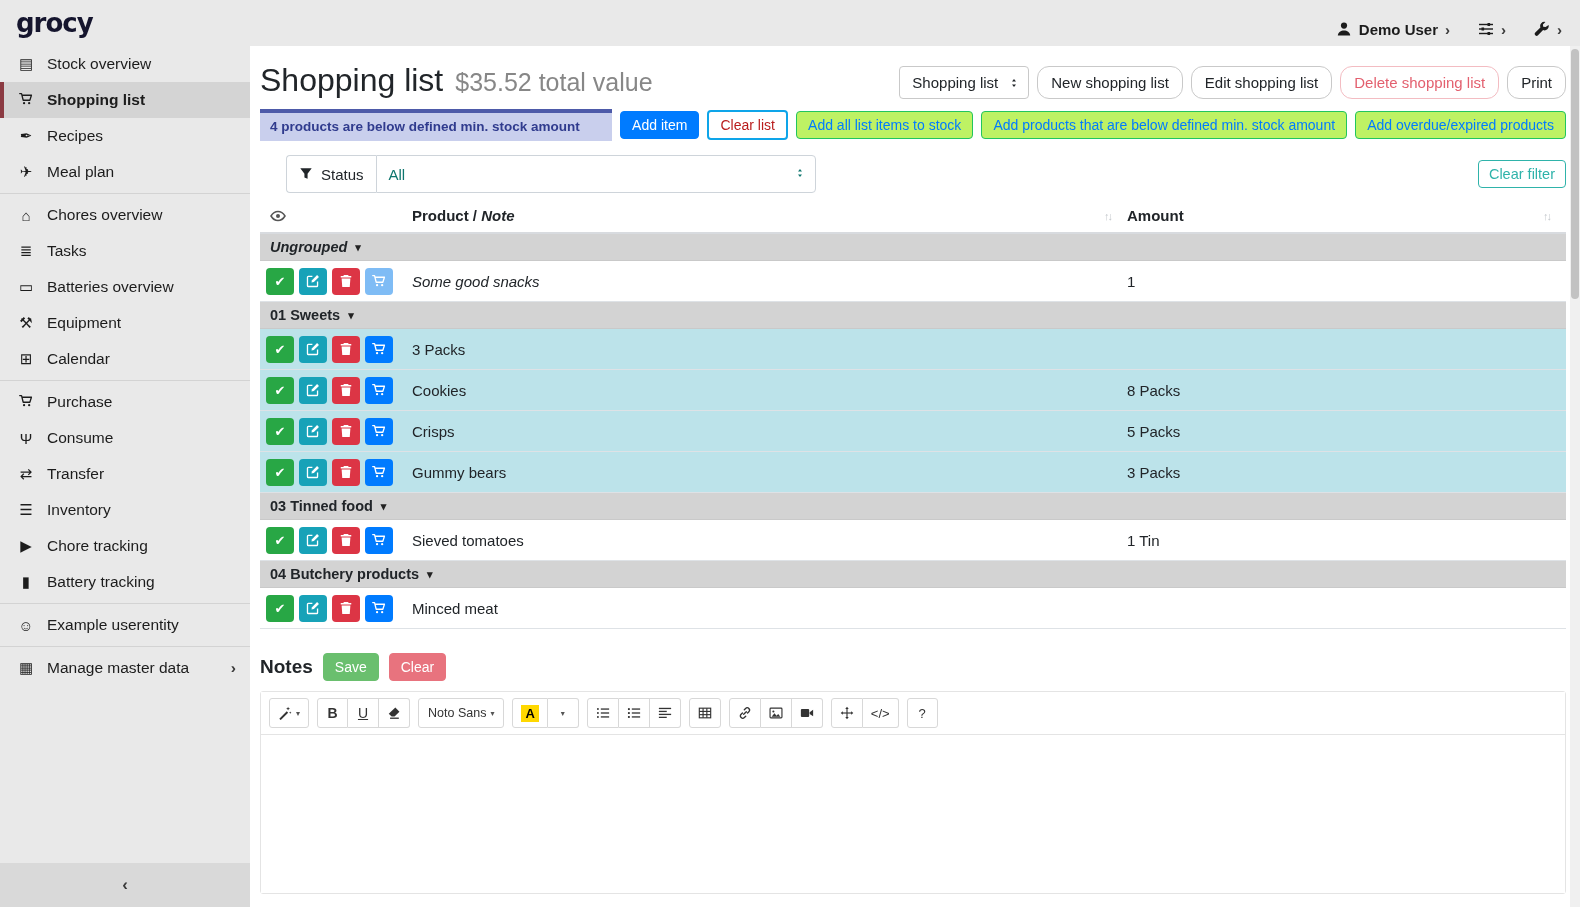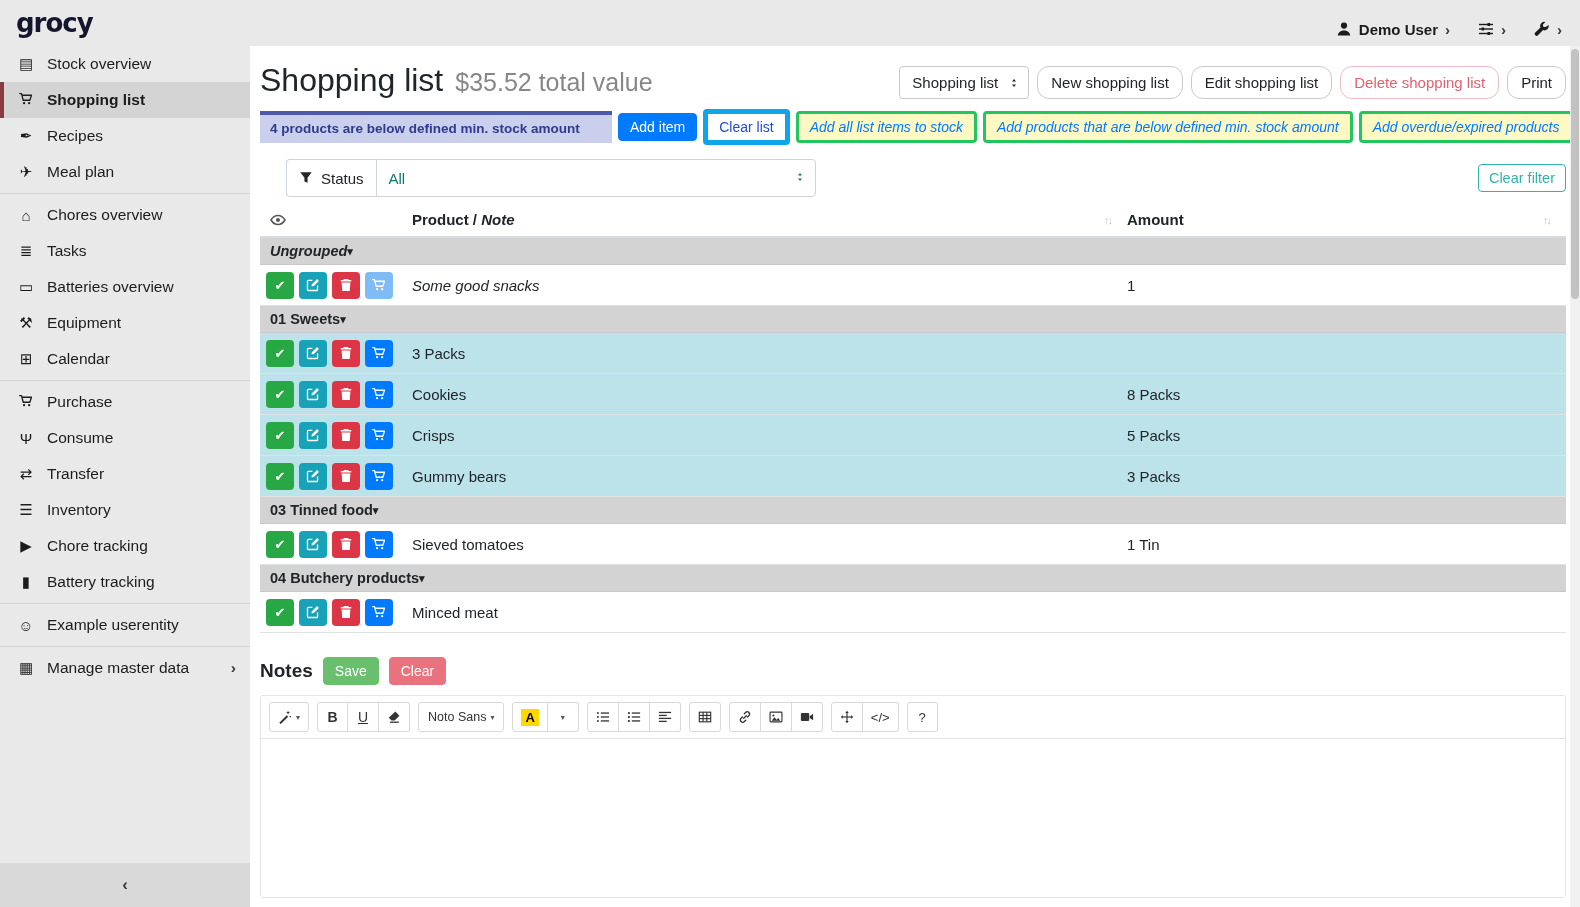--- a/index.html
+++ b/index.html
@@ -48,7 +48,7 @@
   .stock-alert { flex:0 0 352px; background:#c9cfed; border-top:4px solid #4d5aa9; color:#303b8e; font-weight:700; font-size:13.5px; padding:6px 10px 7px; cursor:pointer; }
   .btn-sm { border-radius:4px; padding:5px 11px; font-size:14px; cursor:pointer; white-space:nowrap; font-family:inherit; }
   .btn-primary { background:#007bff; border:1px solid #007bff; color:#fff; }
-  .btn-outline-danger { background:#fff; border:5px solid #0ea5e9; color:#1d4ed8;text-align:right; }
+  .btn-outline-danger { background:#fff; border:2px solid #0ea5e9; color:#b91c1c;text-align:right; }
   .btn-outline-primary { background:#fef9c3; border:3px solid #22c55e; color:#007bff;font-style:italic; }
 
   

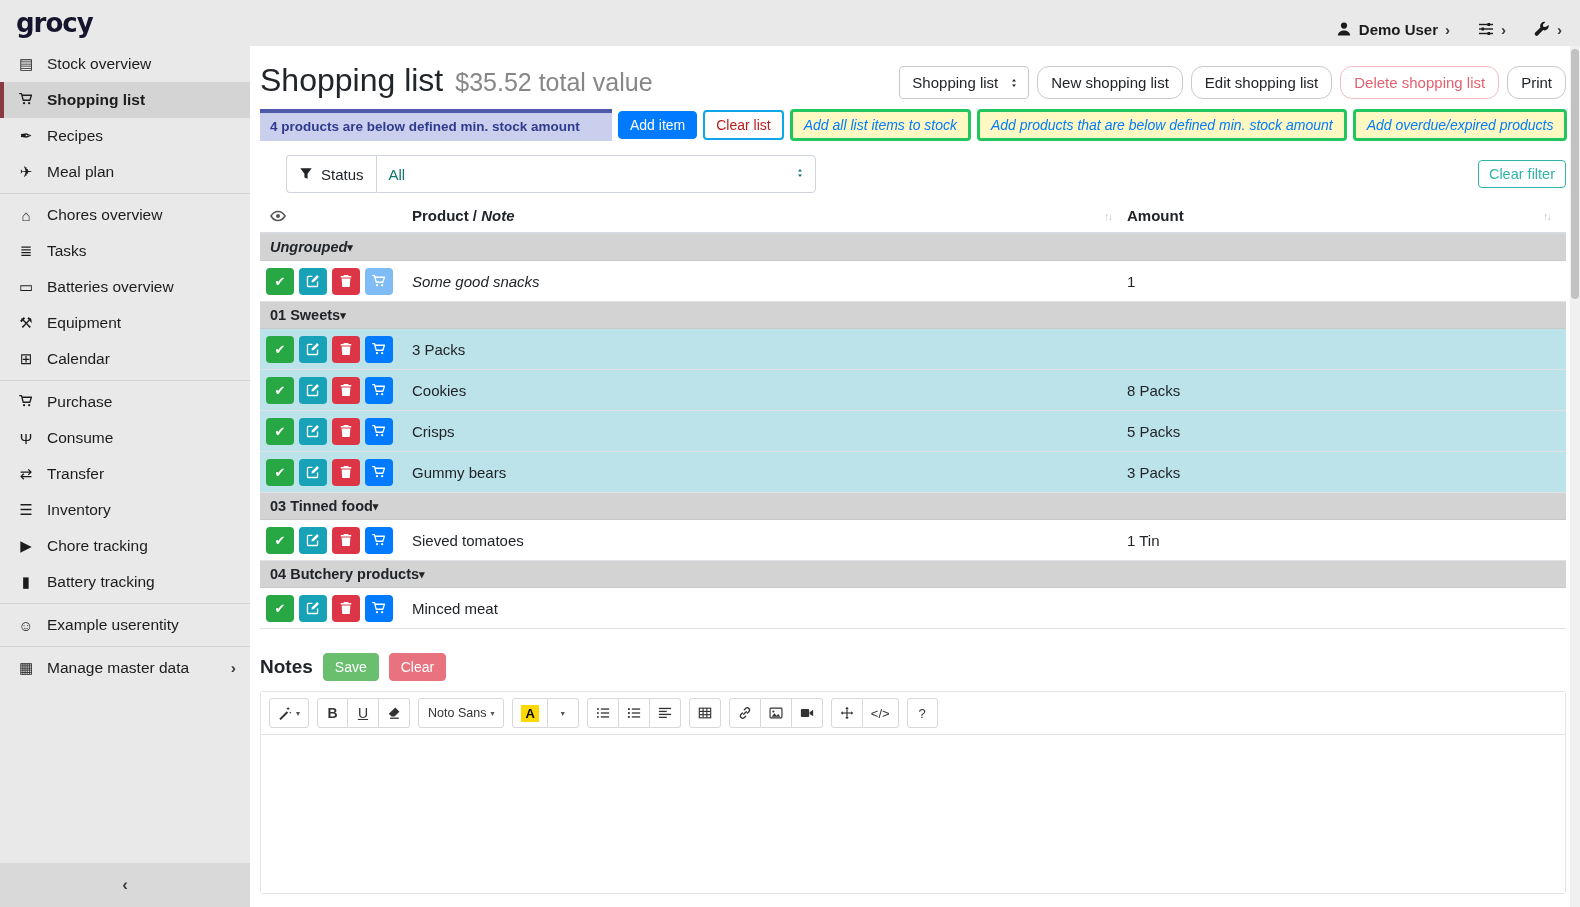--- a/index.html
+++ b/index.html
@@ -49,7 +49,7 @@
   .btn-sm { border-radius:4px; padding:5px 11px; font-size:14px; cursor:pointer; white-space:nowrap; font-family:inherit; }
   .btn-primary { background:#007bff; border:1px solid #007bff; color:#fff; }
   .btn-outline-danger { background:#fff; border:2px solid #0ea5e9; color:#b91c1c;text-align:right; }
-  .btn-outline-primary { background:#fef9c3; border:3px solid #22c55e; color:#007bff;font-style:italic; }
+  .btn-outline-primary { background:#bef264; border:1px solid #22c55e; color:#007bff; }
 
   
   .filter-row { display:flex; margin-top:14px; align-items:stretch; }

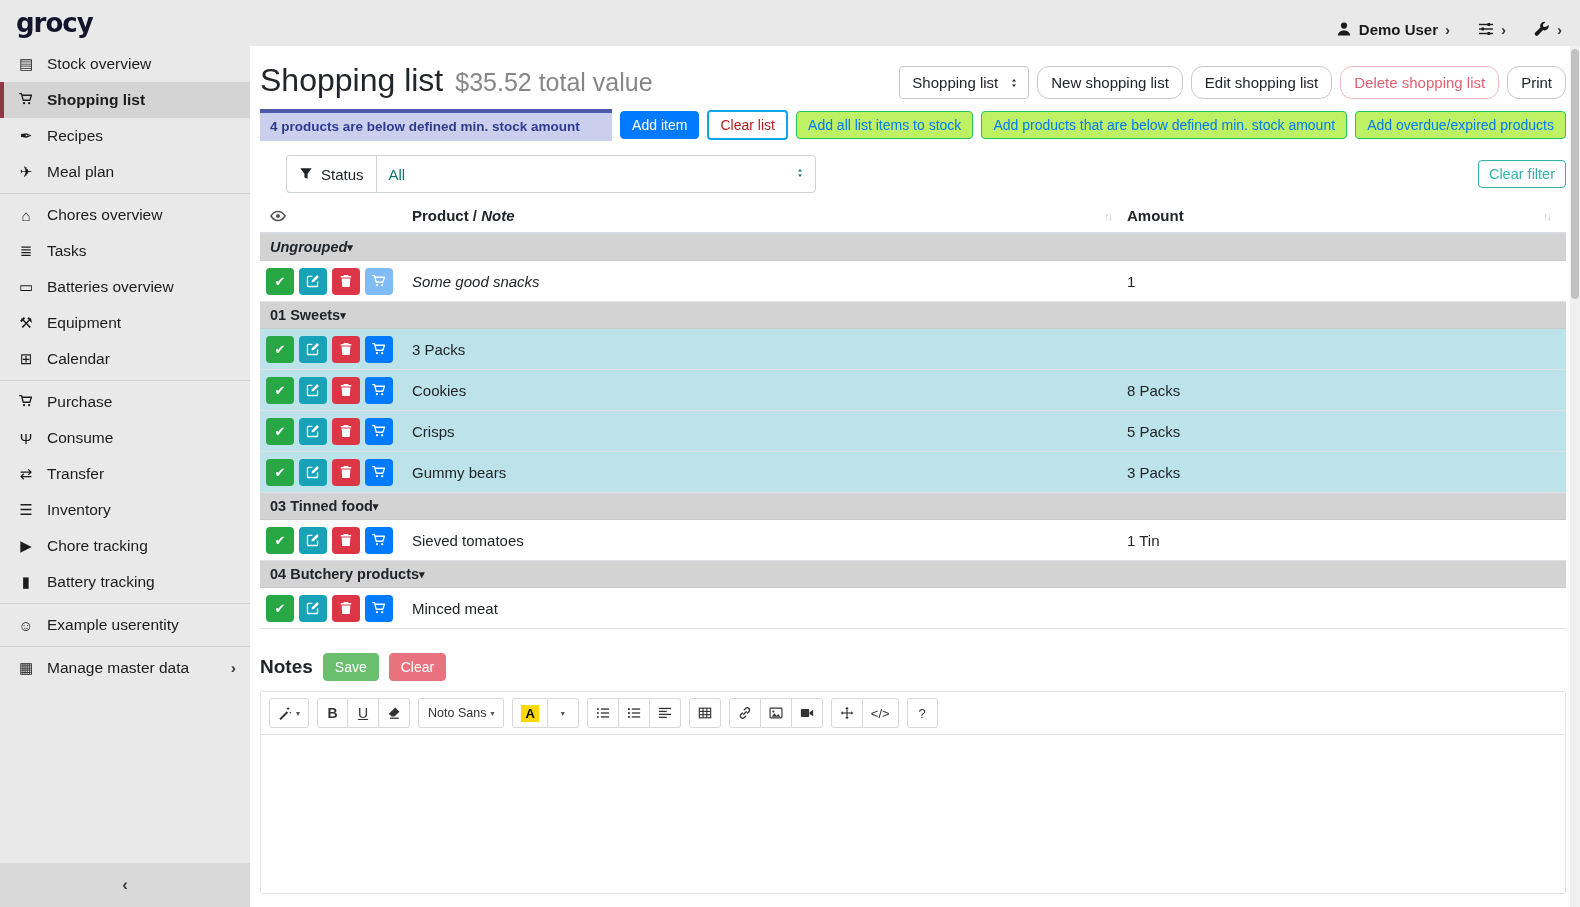--- a/index.html
+++ b/index.html
@@ -69,7 +69,7 @@
   .th.eye-th { padding-left:10px; justify-content:flex-start; color:#555; }
   .th .hdr-label em { font-style:italic; }
   .sort { color:#c4c8cc; font-size:11px; letter-spacing:-2px; font-weight:400; }
-  .tgroup { background:#d3d3d3; padding:5px 10px; font-weight:700; font-size:14.5px; border-bottom:1px solid #c9c9c9; display:flex; align-items:center; gap:0; cursor:pointer; }
+  .tgroup { background:#d3d3d3; padding:5px 10px; font-weight:700; font-size:14.5px; border-bottom:1px solid #c9c9c9; display:flex; align-items:center; gap:8px; cursor:pointer; }
   .tgroup .caret { font-size:11px; color:#222; }
   .tgroup .gname.note { font-style:italic; }
   .trow { display:grid; grid-template-columns:152px 715px 1fr; align-items:center; border-bottom:1px solid #dee2e6; height:41px; background:#fff; }

